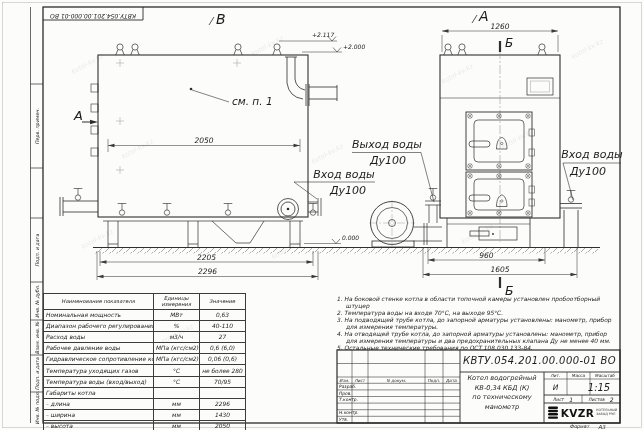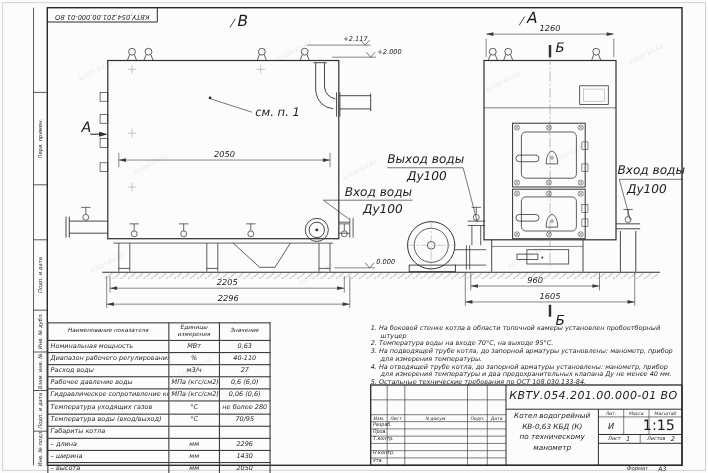--- a/index.html
+++ b/index.html
@@ -453,7 +453,7 @@
   <div class="abs lbl44 tb-text" style="left:339px;top:416.8px">Утв.</div>
   <div class="abs ttl tb-text" style="left:461px;top:374px;width:82px">
     <div>Котел водогрейный</div>
-    <div>КВ-0,63 КБД (К)</div>
+    <div>КВ-0,34 КБД (К)</div>
     <div>по техническому манометр</div>
   </div>
   <div class="abs cell lbl42" style="left:544px;top:372px;width:23px;height:7px">Лит.</div>

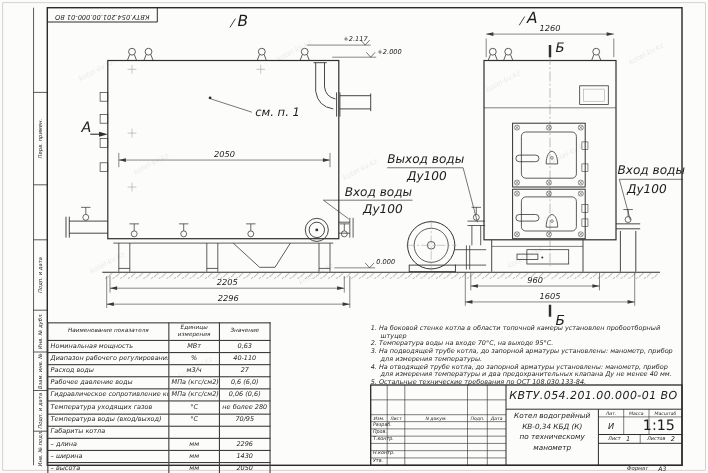--- a/index.html
+++ b/index.html
@@ -460,7 +460,7 @@
   <div class="abs cell lbl42" style="left:567px;top:372px;width:23px;height:7px">Масса</div>
   <div class="abs cell lbl42" style="left:590px;top:372px;width:30px;height:7px">Масштаб</div>
   <div class="abs cell" style="left:544px;top:379px;width:23px;height:16px;font-size:7.5px;font-style:italic">И</div>
-  <div class="abs cell" style="left:590px;top:379px;width:18px;height:16px;font-size:13px;">1:15</div>
+  <div class="abs cell" style="left:590px;top:379px;width:18px;height:16px;font-size:10px;font-style:italic">1:15</div>
   <div class="abs cell" style="left:544px;top:395px;width:38px;height:8px;gap:5px">
     <span class="lbl44">Лист</span>
     <span style="font-size:6px;font-style:italic">1</span>

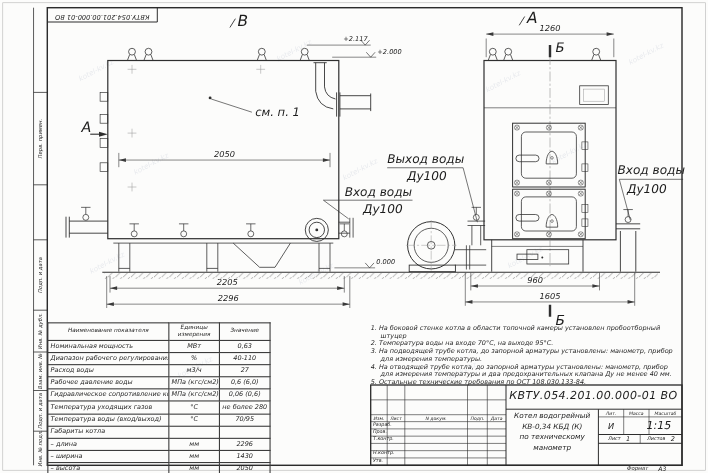--- a/index.html
+++ b/index.html
@@ -469,6 +469,21 @@
     <span class="lbl44">Листов</span>
     <span style="font-size:6px;font-style:italic">2</span>
   </div>
+  <div class="abs cell" style="left:544px;top:403px;width:76px;height:20px;gap:2px">
+    <svg width="12" height="14" viewBox="0 0 12 14">
+      <g fill="#111">
+        <rect x="1" y="0.5" width="10" height="2.4" rx="1.2"></rect>
+        <rect x="1" y="3.8" width="10" height="2.4" rx="1.2"></rect>
+        <rect x="1" y="7.1" width="10" height="2.4" rx="1.2"></rect>
+        <rect x="1" y="10.4" width="10" height="2.4" rx="1.2"></rect>
+      </g>
+    </svg>
+    <span class="brand">KVZR</span>
+    <span class="brandsub">
+      <span style="display:block">КОТЕЛЬНЫЙ</span>
+      <span style="display:block">ЗАВОД РЭП</span>
+    </span>
+  </div>
   <div class="abs tb-text" style="left:570px;top:423.8px;display:flex;gap:9px">
     <span style="font-size:4.8px">Формат</span>
     <span style="font-size:5.5px">А3</span>

